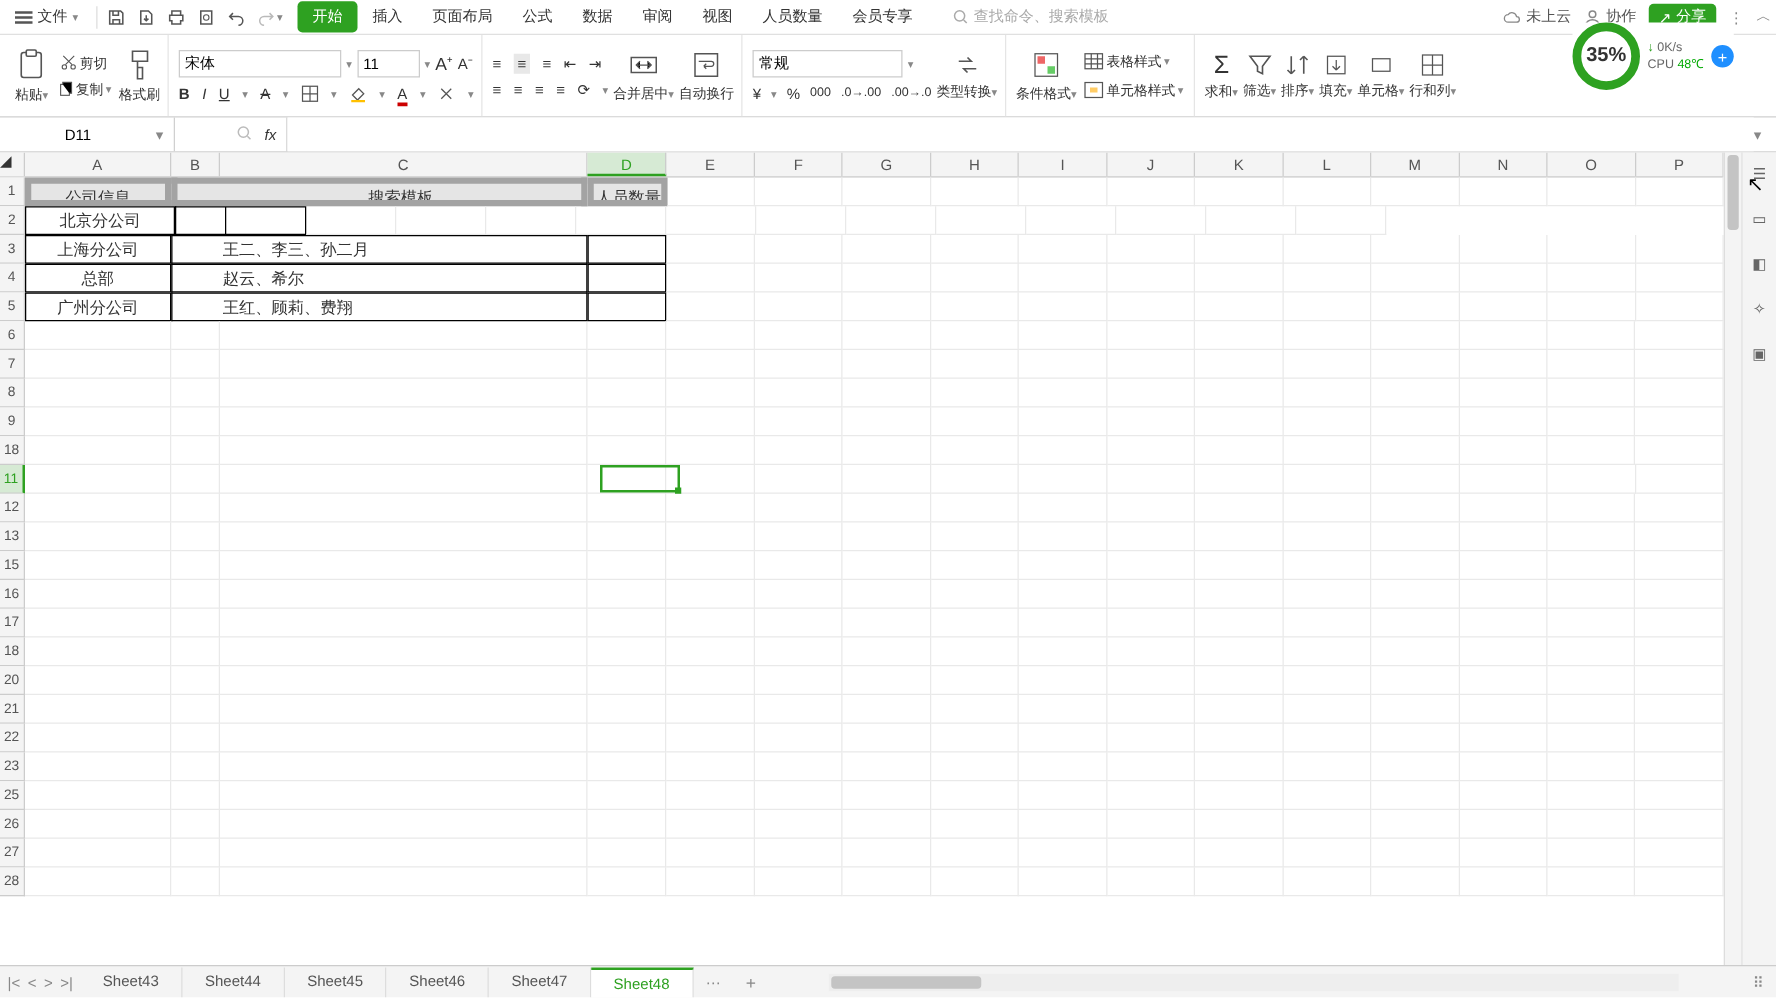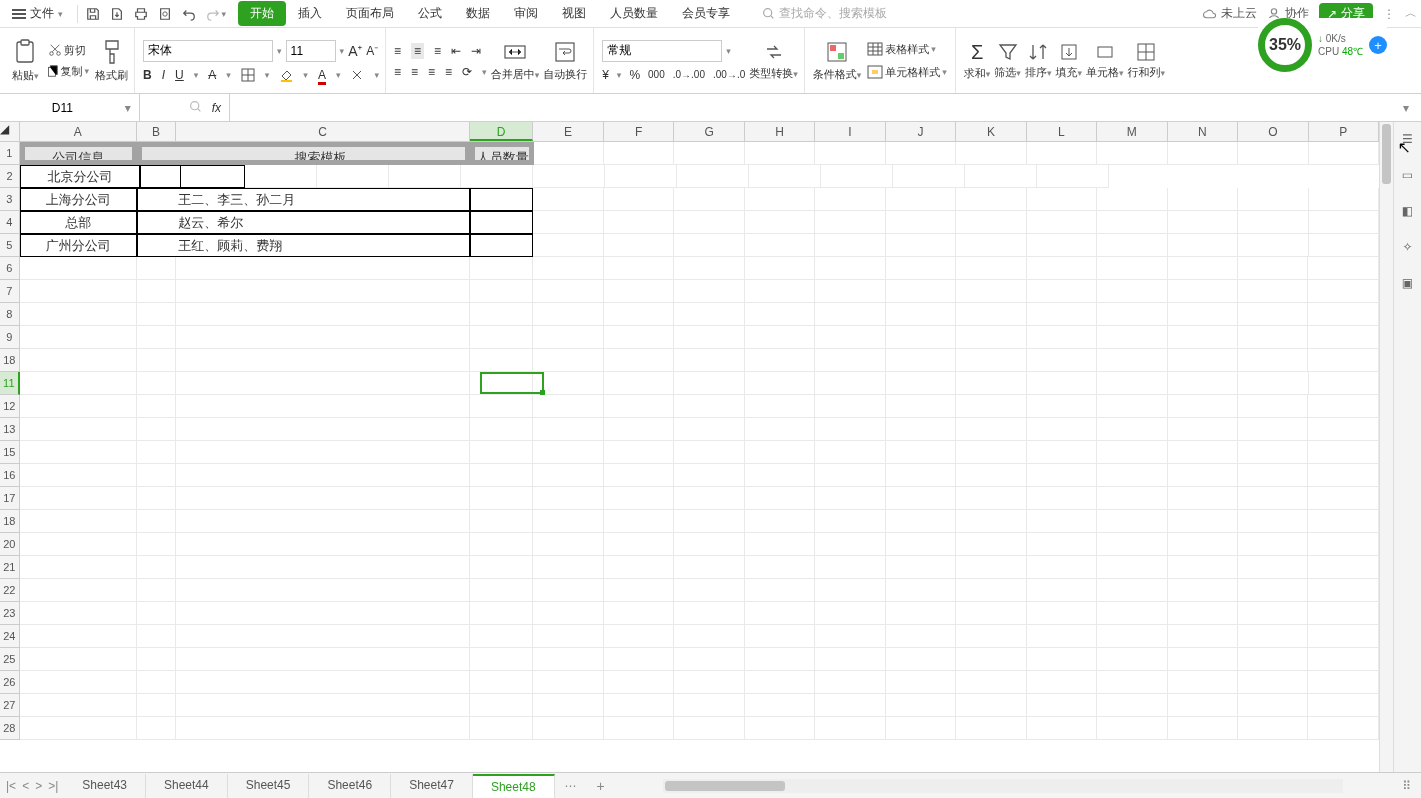--- a/index.html
+++ b/index.html
@@ -822,25 +822,6 @@
           <div class="cell" style="width: 72px;"></div>
         </div>
         <div class="row">
-          <div class="rh">24</div>
-          <div class="cell" style="width: 120px;"></div>
-          <div class="cell" style="width: 40px;"></div>
-          <div class="cell" style="width: 300px;"></div>
-          <div class="cell" style="width: 65px;"></div>
-          <div class="cell" style="width: 72px;"></div>
-          <div class="cell" style="width: 72px;"></div>
-          <div class="cell" style="width: 72px;"></div>
-          <div class="cell" style="width: 72px;"></div>
-          <div class="cell" style="width: 72px;"></div>
-          <div class="cell" style="width: 72px;"></div>
-          <div class="cell" style="width: 72px;"></div>
-          <div class="cell" style="width: 72px;"></div>
-          <div class="cell" style="width: 72px;"></div>
-          <div class="cell" style="width: 72px;"></div>
-          <div class="cell" style="width: 72px;"></div>
-          <div class="cell" style="width: 72px;"></div>
-        </div>
-        <div class="row">
           <div class="rh">25</div>
           <div class="cell" style="width: 120px;"></div>
           <div class="cell" style="width: 40px;"></div>

